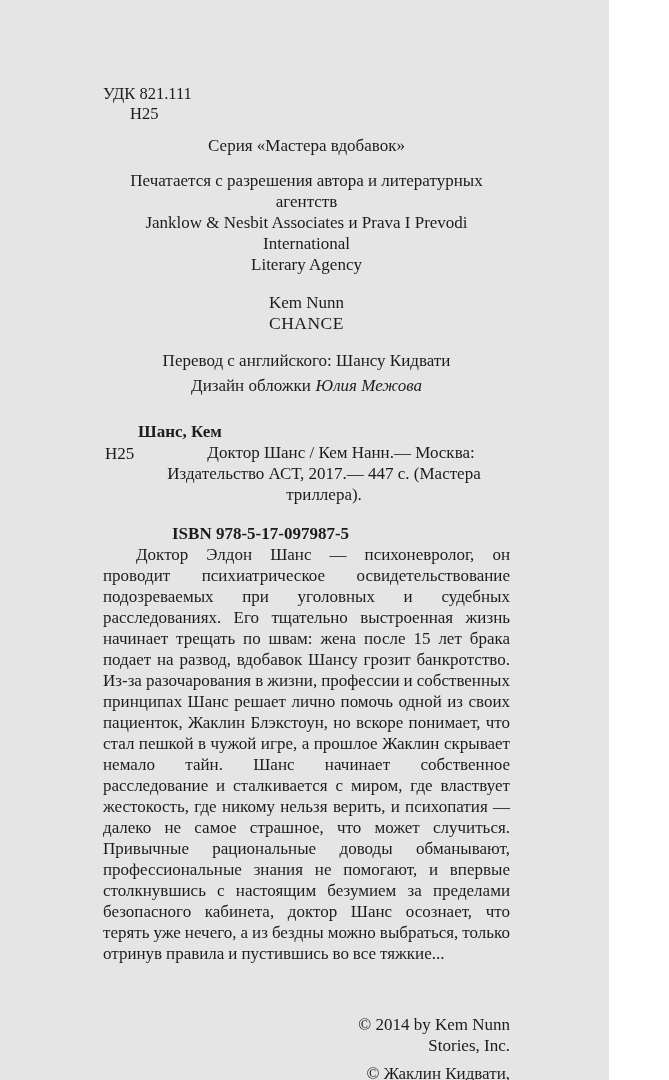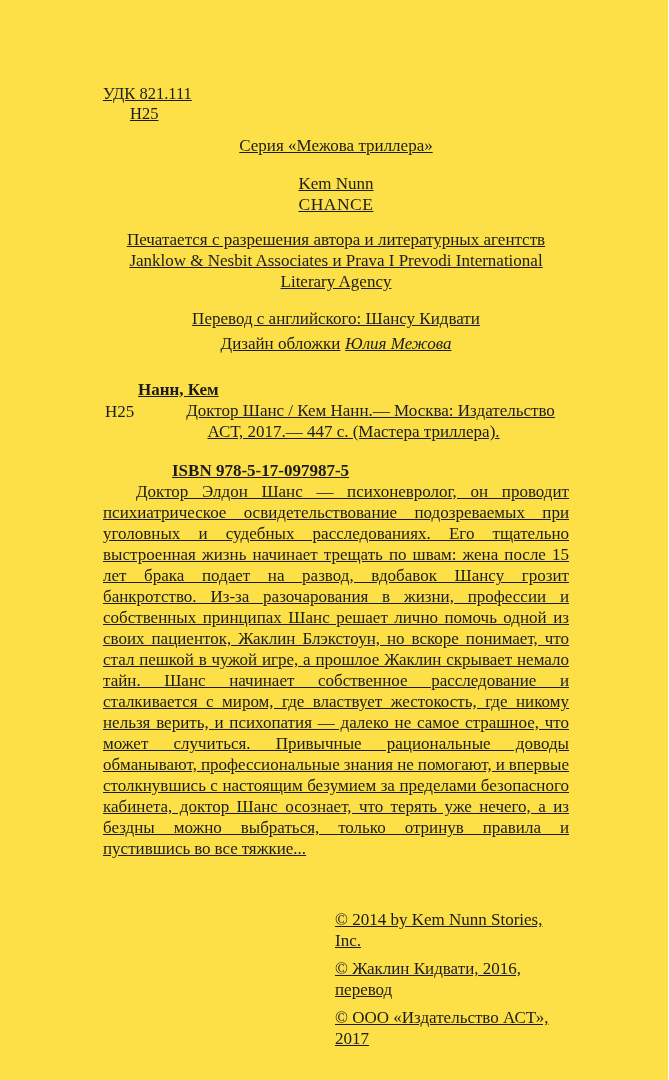--- a/index.html
+++ b/index.html
@@ -9,9 +9,9 @@
   }
   .page {
     position: relative;
-    width: 668px;
+    width: 609px;
     height: 1080px;
-    background: #fde047;
+    background: #e5e5e5;
     box-sizing: border-box;
     padding: 84px 99px 0 103px;
     font-family: "Liberation Serif", "DejaVu Serif", serif;
@@ -19,7 +19,6 @@
     line-height: 21px;
     color: #1c1c1c;
     overflow: hidden;
-    text-decoration: underline;
   }
   p { margin: 0; }
   .center { text-align: center; }

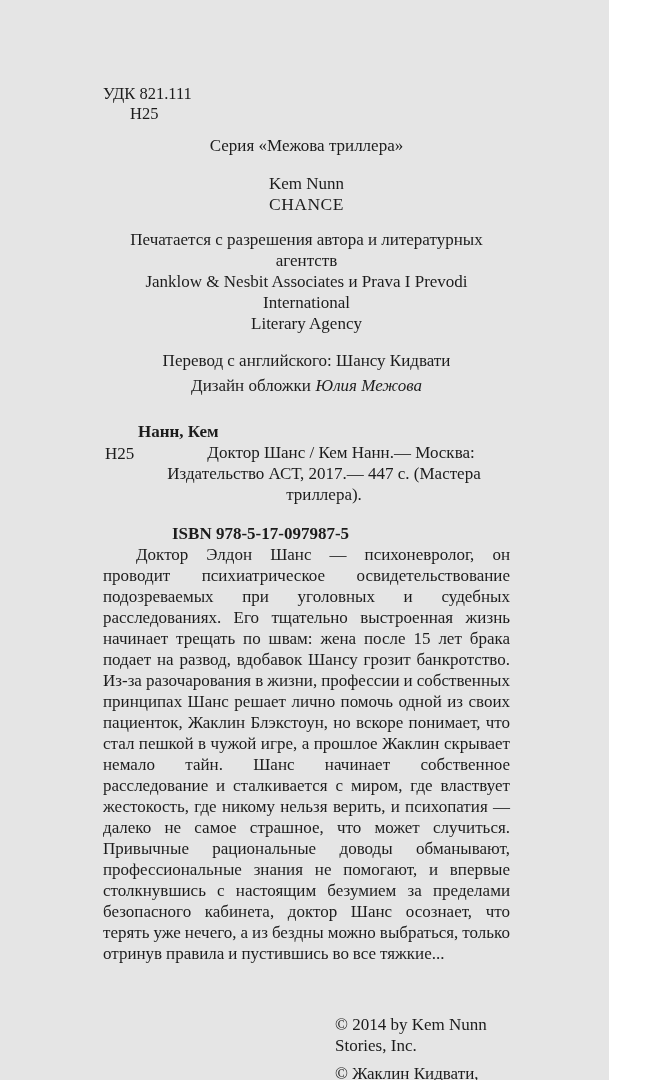--- a/index.html
+++ b/index.html
@@ -90,7 +90,7 @@
     <div class="indent-code">Н25</div>
   </div>
 
-  <p class="center series">Серия «Межова триллера»</p>
+  <p class="center series">Серия «Мастера вдобавок»</p>
 
   <div class="center title-block">
     <div>Kem Nunn</div>

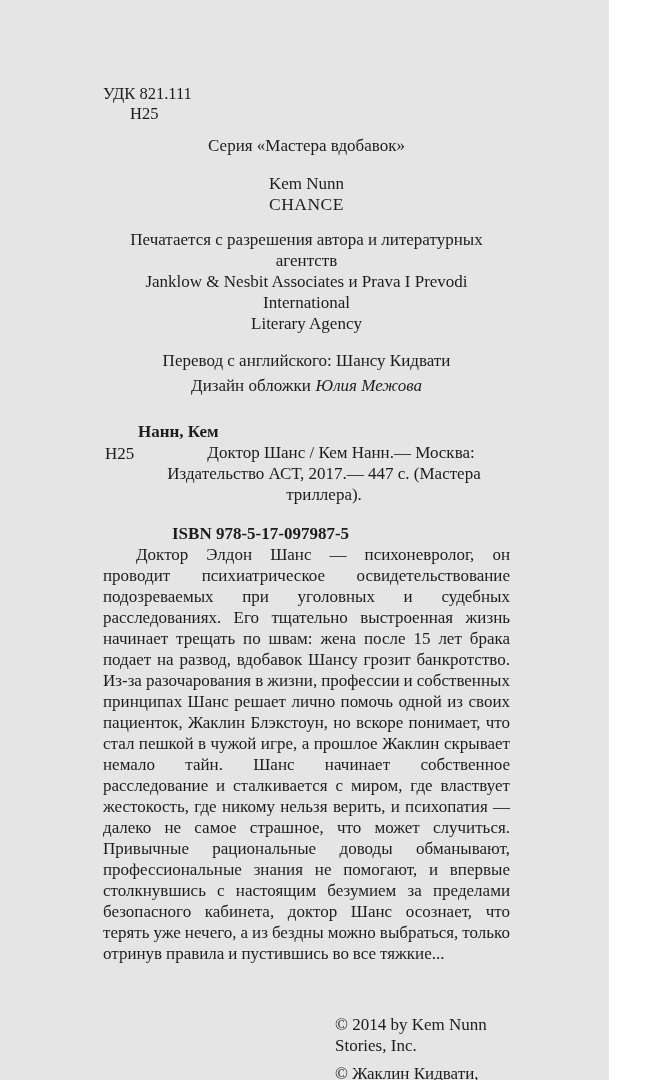--- a/index.html
+++ b/index.html
@@ -92,15 +92,15 @@
 
   <p class="center series">Серия «Мастера вдобавок»</p>
 
-  <div class="center title-block">
-    <div>Kem Nunn</div>
-    <div class="orig-title">CHANCE</div>
-  </div>
-
   <div class="center rights">
     <div>Печатается с разрешения автора и литературных агентств</div>
     <div>Janklow &amp; Nesbit Associates и Prava I Prevodi International</div>
     <div>Literary Agency</div>
+  </div>
+
+  <div class="center title-block">
+    <div>Kem Nunn</div>
+    <div class="orig-title">CHANCE</div>
   </div>
 
   <p class="center translation">Перевод с английского: Шансу Кидвати</p>

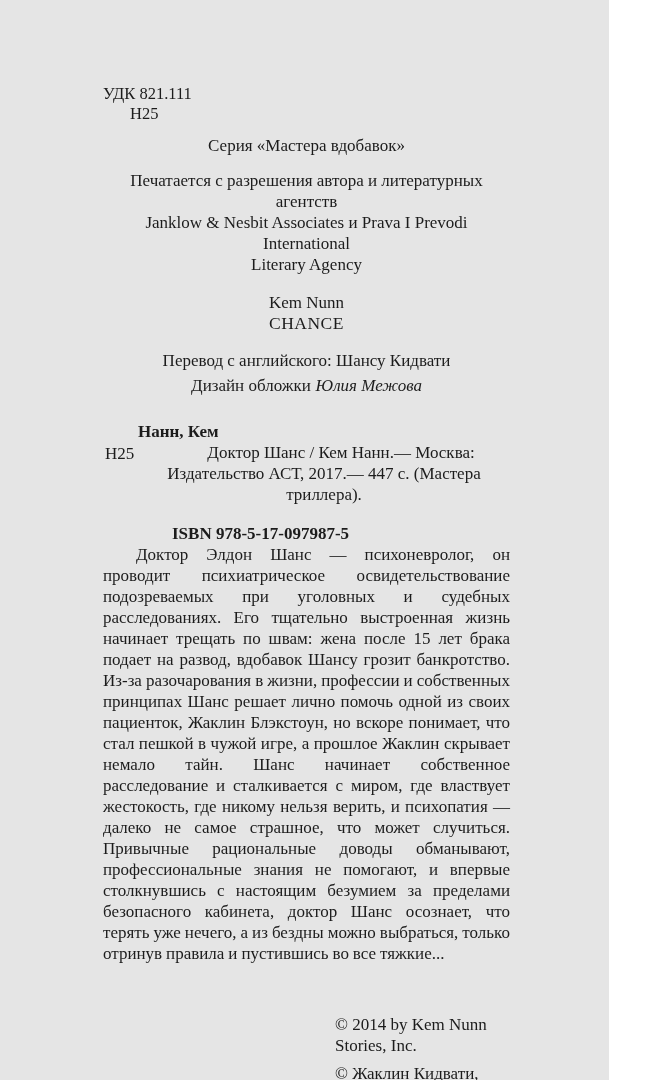--- a/index.html
+++ b/index.html
@@ -110,7 +110,7 @@
   </p>
 
   <div class="catalog">
-    <p class="bold">Нанн, Кем</p>
+    <p class="bold">Шанс, Кем</p>
     <span class="catalog-code">Н25</span>
     <p class="catalog-text">Доктор Шанс / Кем Нанн.— Москва: Издательство АСТ, 2017.— 447 с. (Мастера триллера).</p>
   </div>

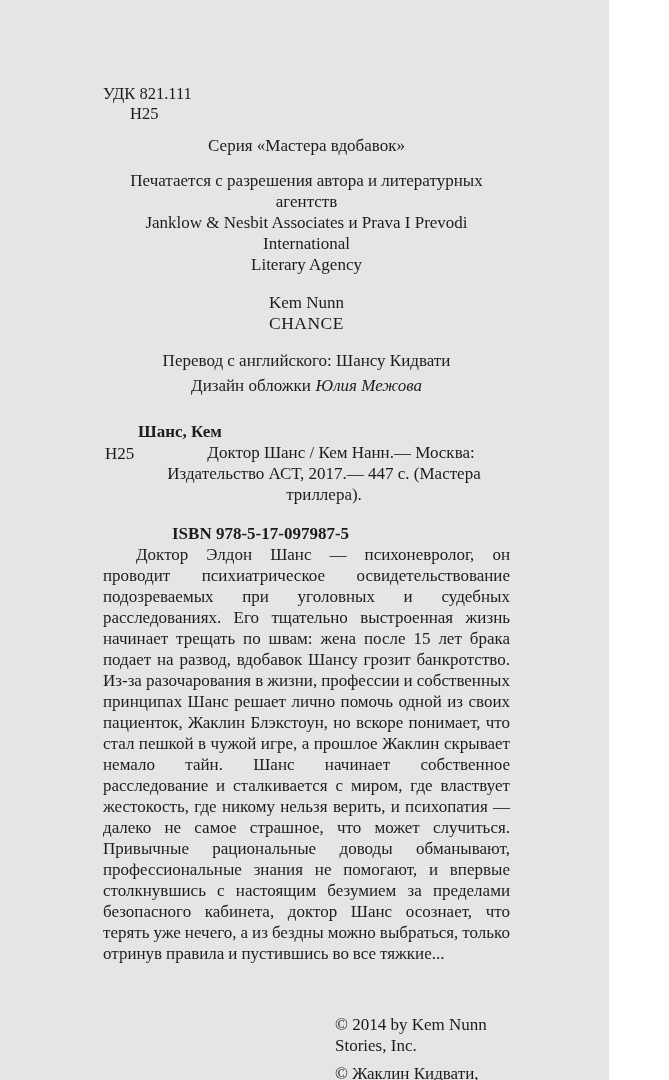--- a/index.html
+++ b/index.html
@@ -78,6 +78,7 @@
   .copyrights p {
     margin: 0 0 7px 0;
     line-height: 21px;
+    text-align: right;
   }
 </style>
 </head>

